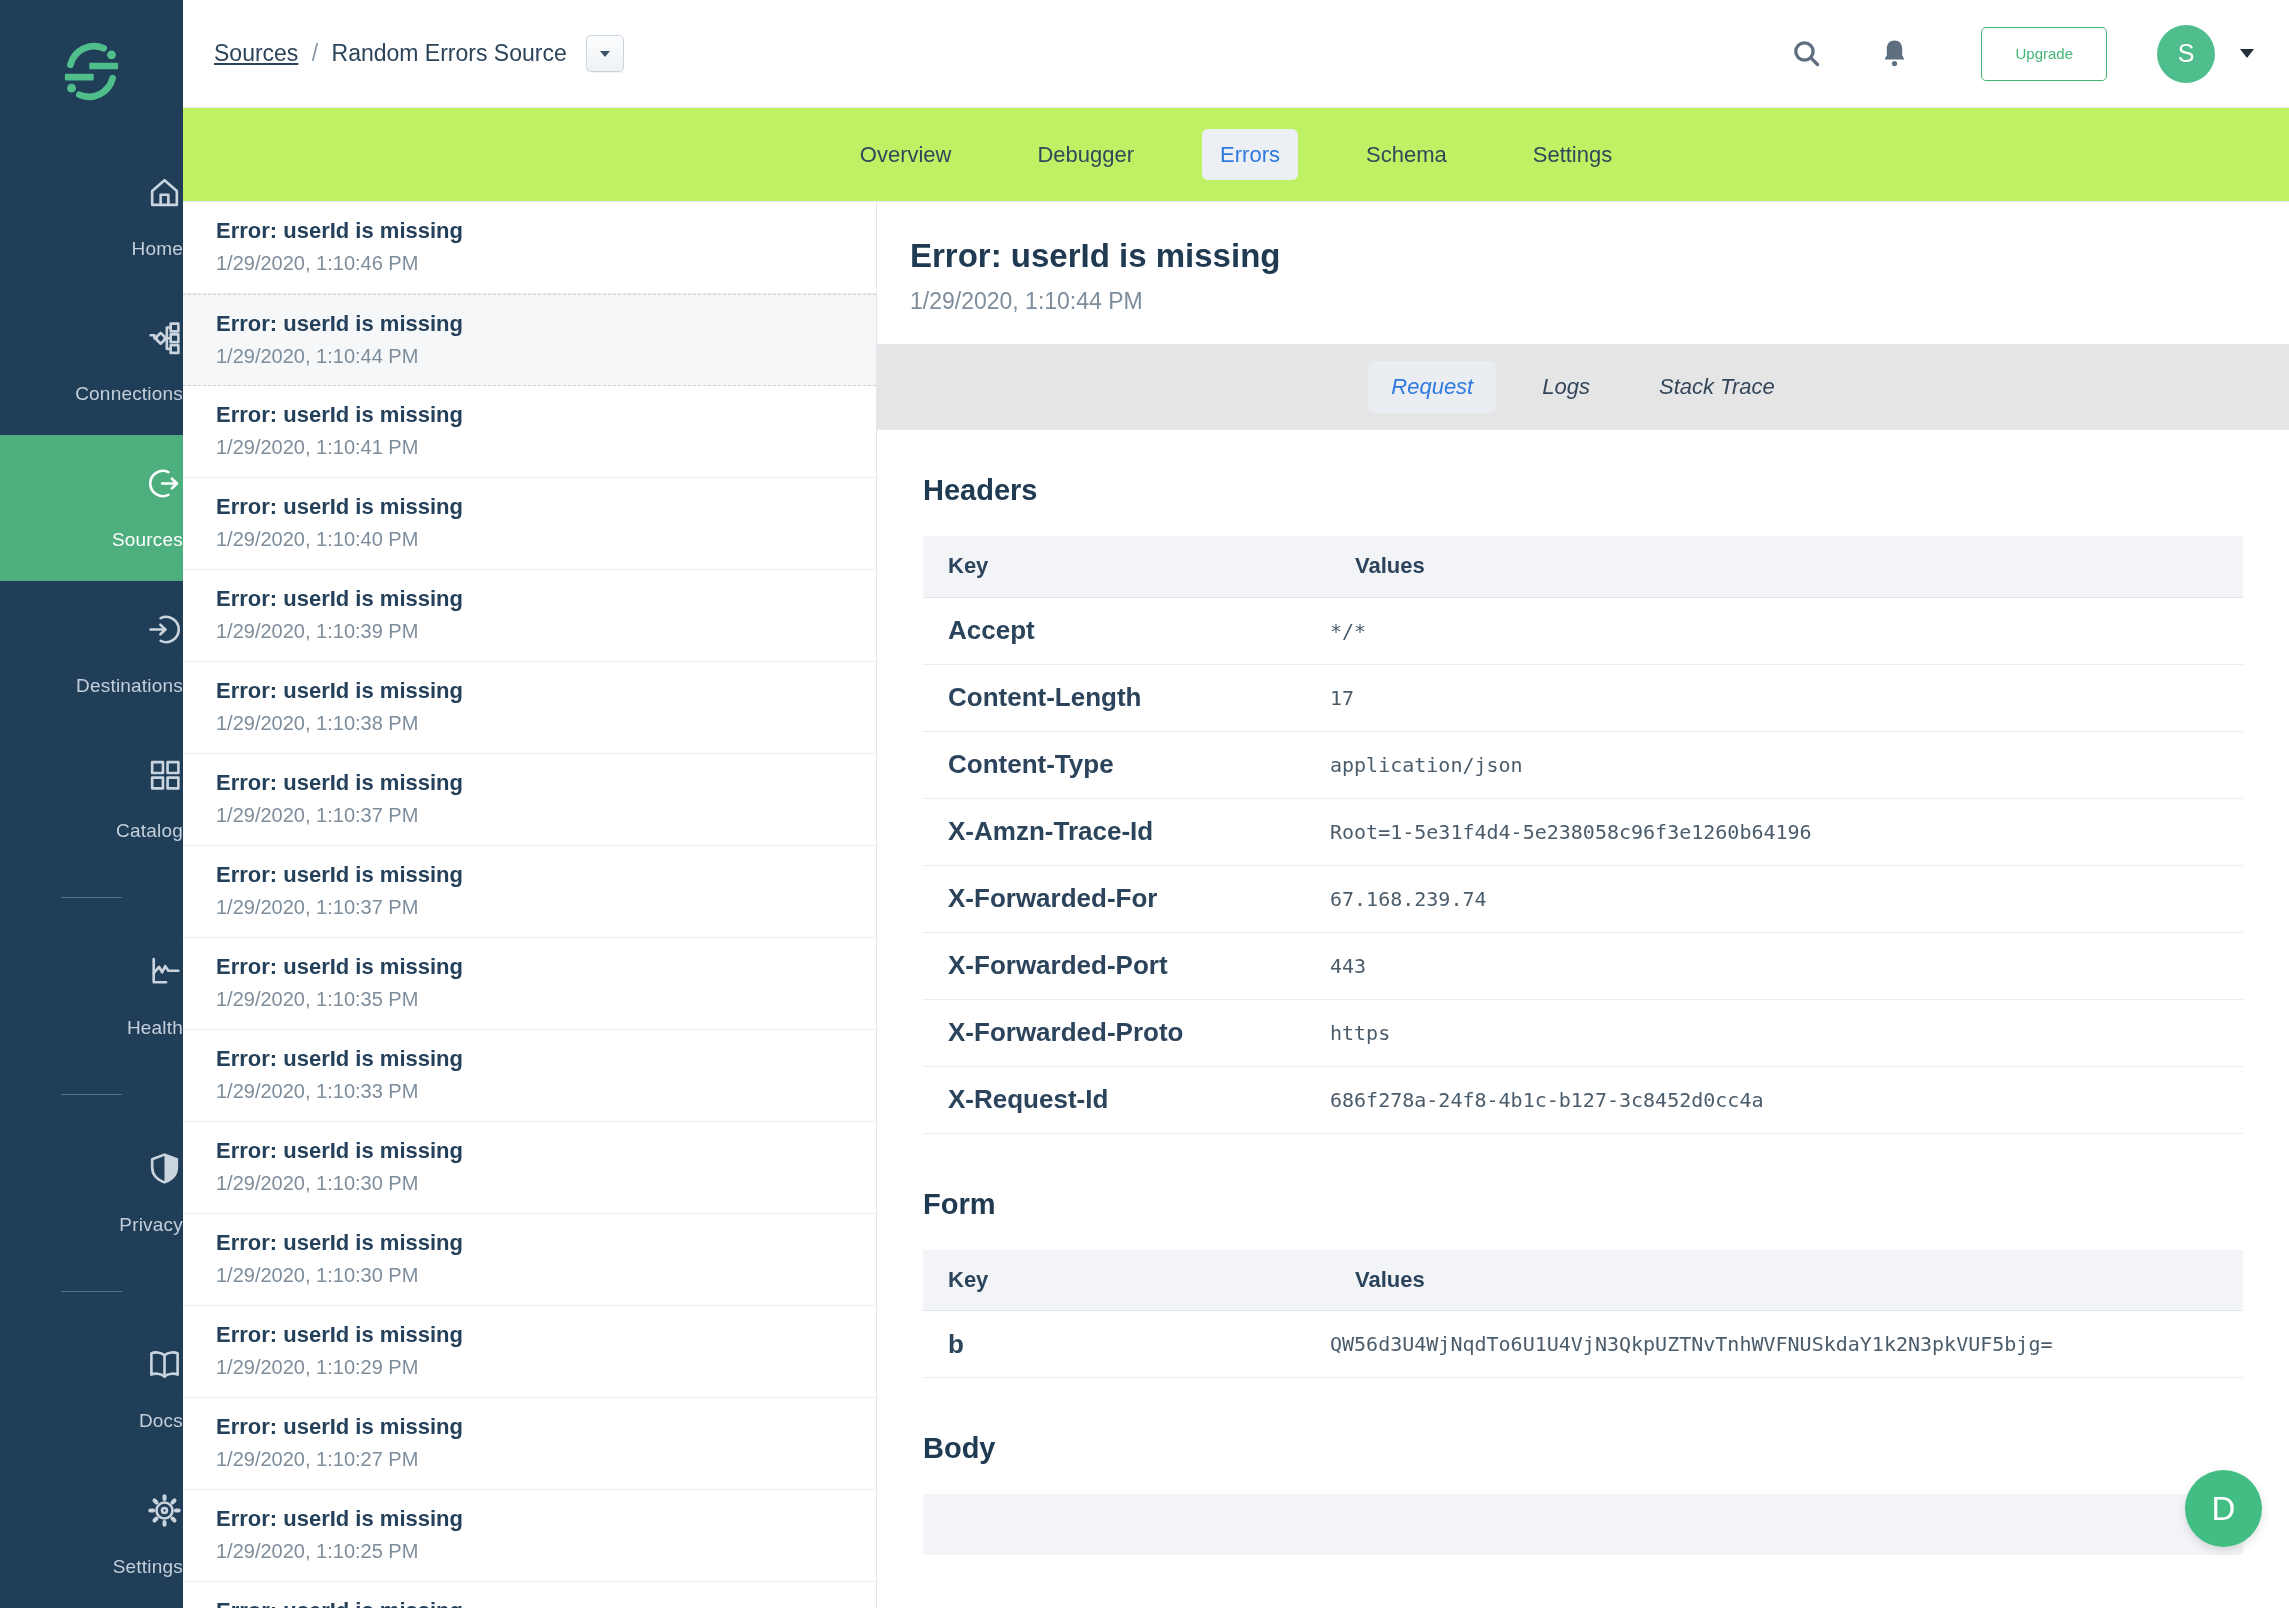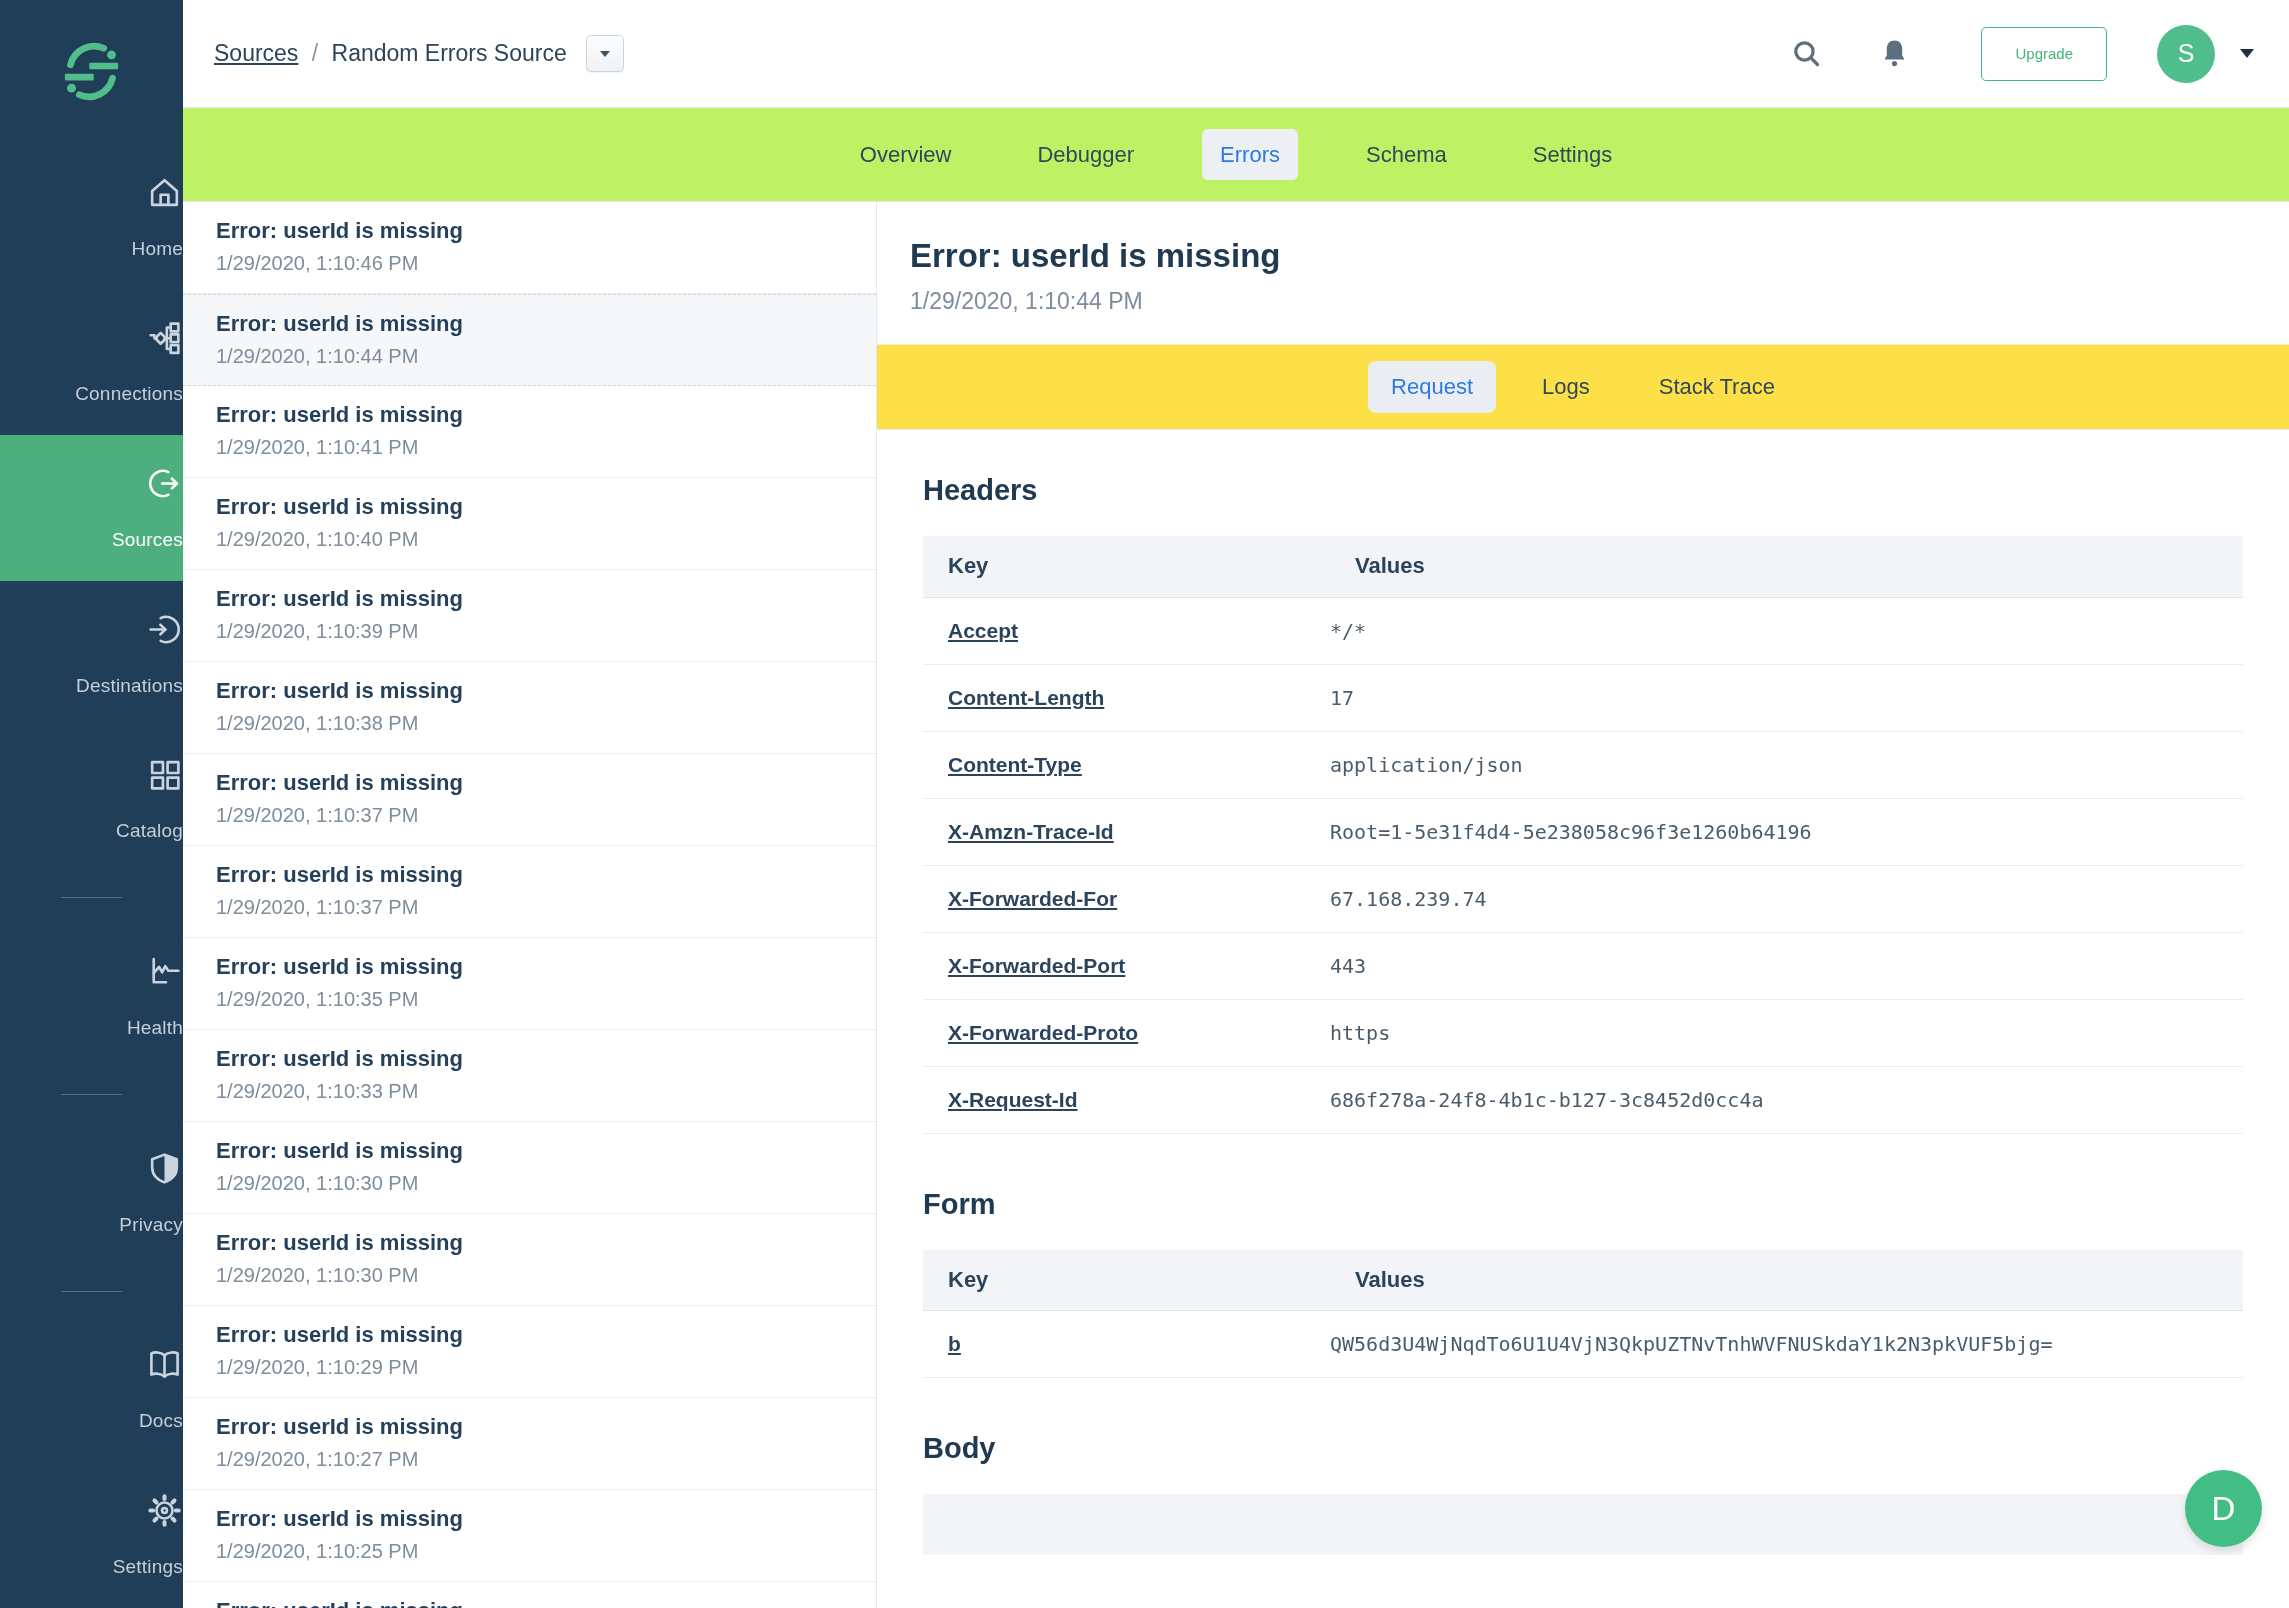--- a/index.html
+++ b/index.html
@@ -55,7 +55,7 @@
   .detail-head { padding:35px 46px 0 33px; height:142px; min-height:142px; }
   .detail-title { font-size:33px; font-weight:600; color:#203A52; line-height:38px; }
   .detail-time { font-size:23px; color:#7E8D9C; margin-top:13.4px; }
-  .subtabs { height:86px; min-height:86px; background:#fde047; border-top:1px solid #E4E9EE; border-bottom:1px solid #E4E9EE; display:flex; align-items:center; justify-content:center; gap:23px; }
+  .subtabs { height:86px; min-height:86px; background:#e5e5e5; border-top:1px solid #E4E9EE; border-bottom:1px solid #E4E9EE; display:flex; align-items:center; justify-content:center; gap:23px;font-style:italic; }
   .subtab { font-size:22px; color:#33465A; padding:13.4px 23px; border-radius:7.7px; cursor:pointer; }
   .subtab.active { color:#2F7AE0; background:#EAEEF2; }
   .detail-body { flex:1; padding:44px 46px 0 46px; overflow:hidden; }

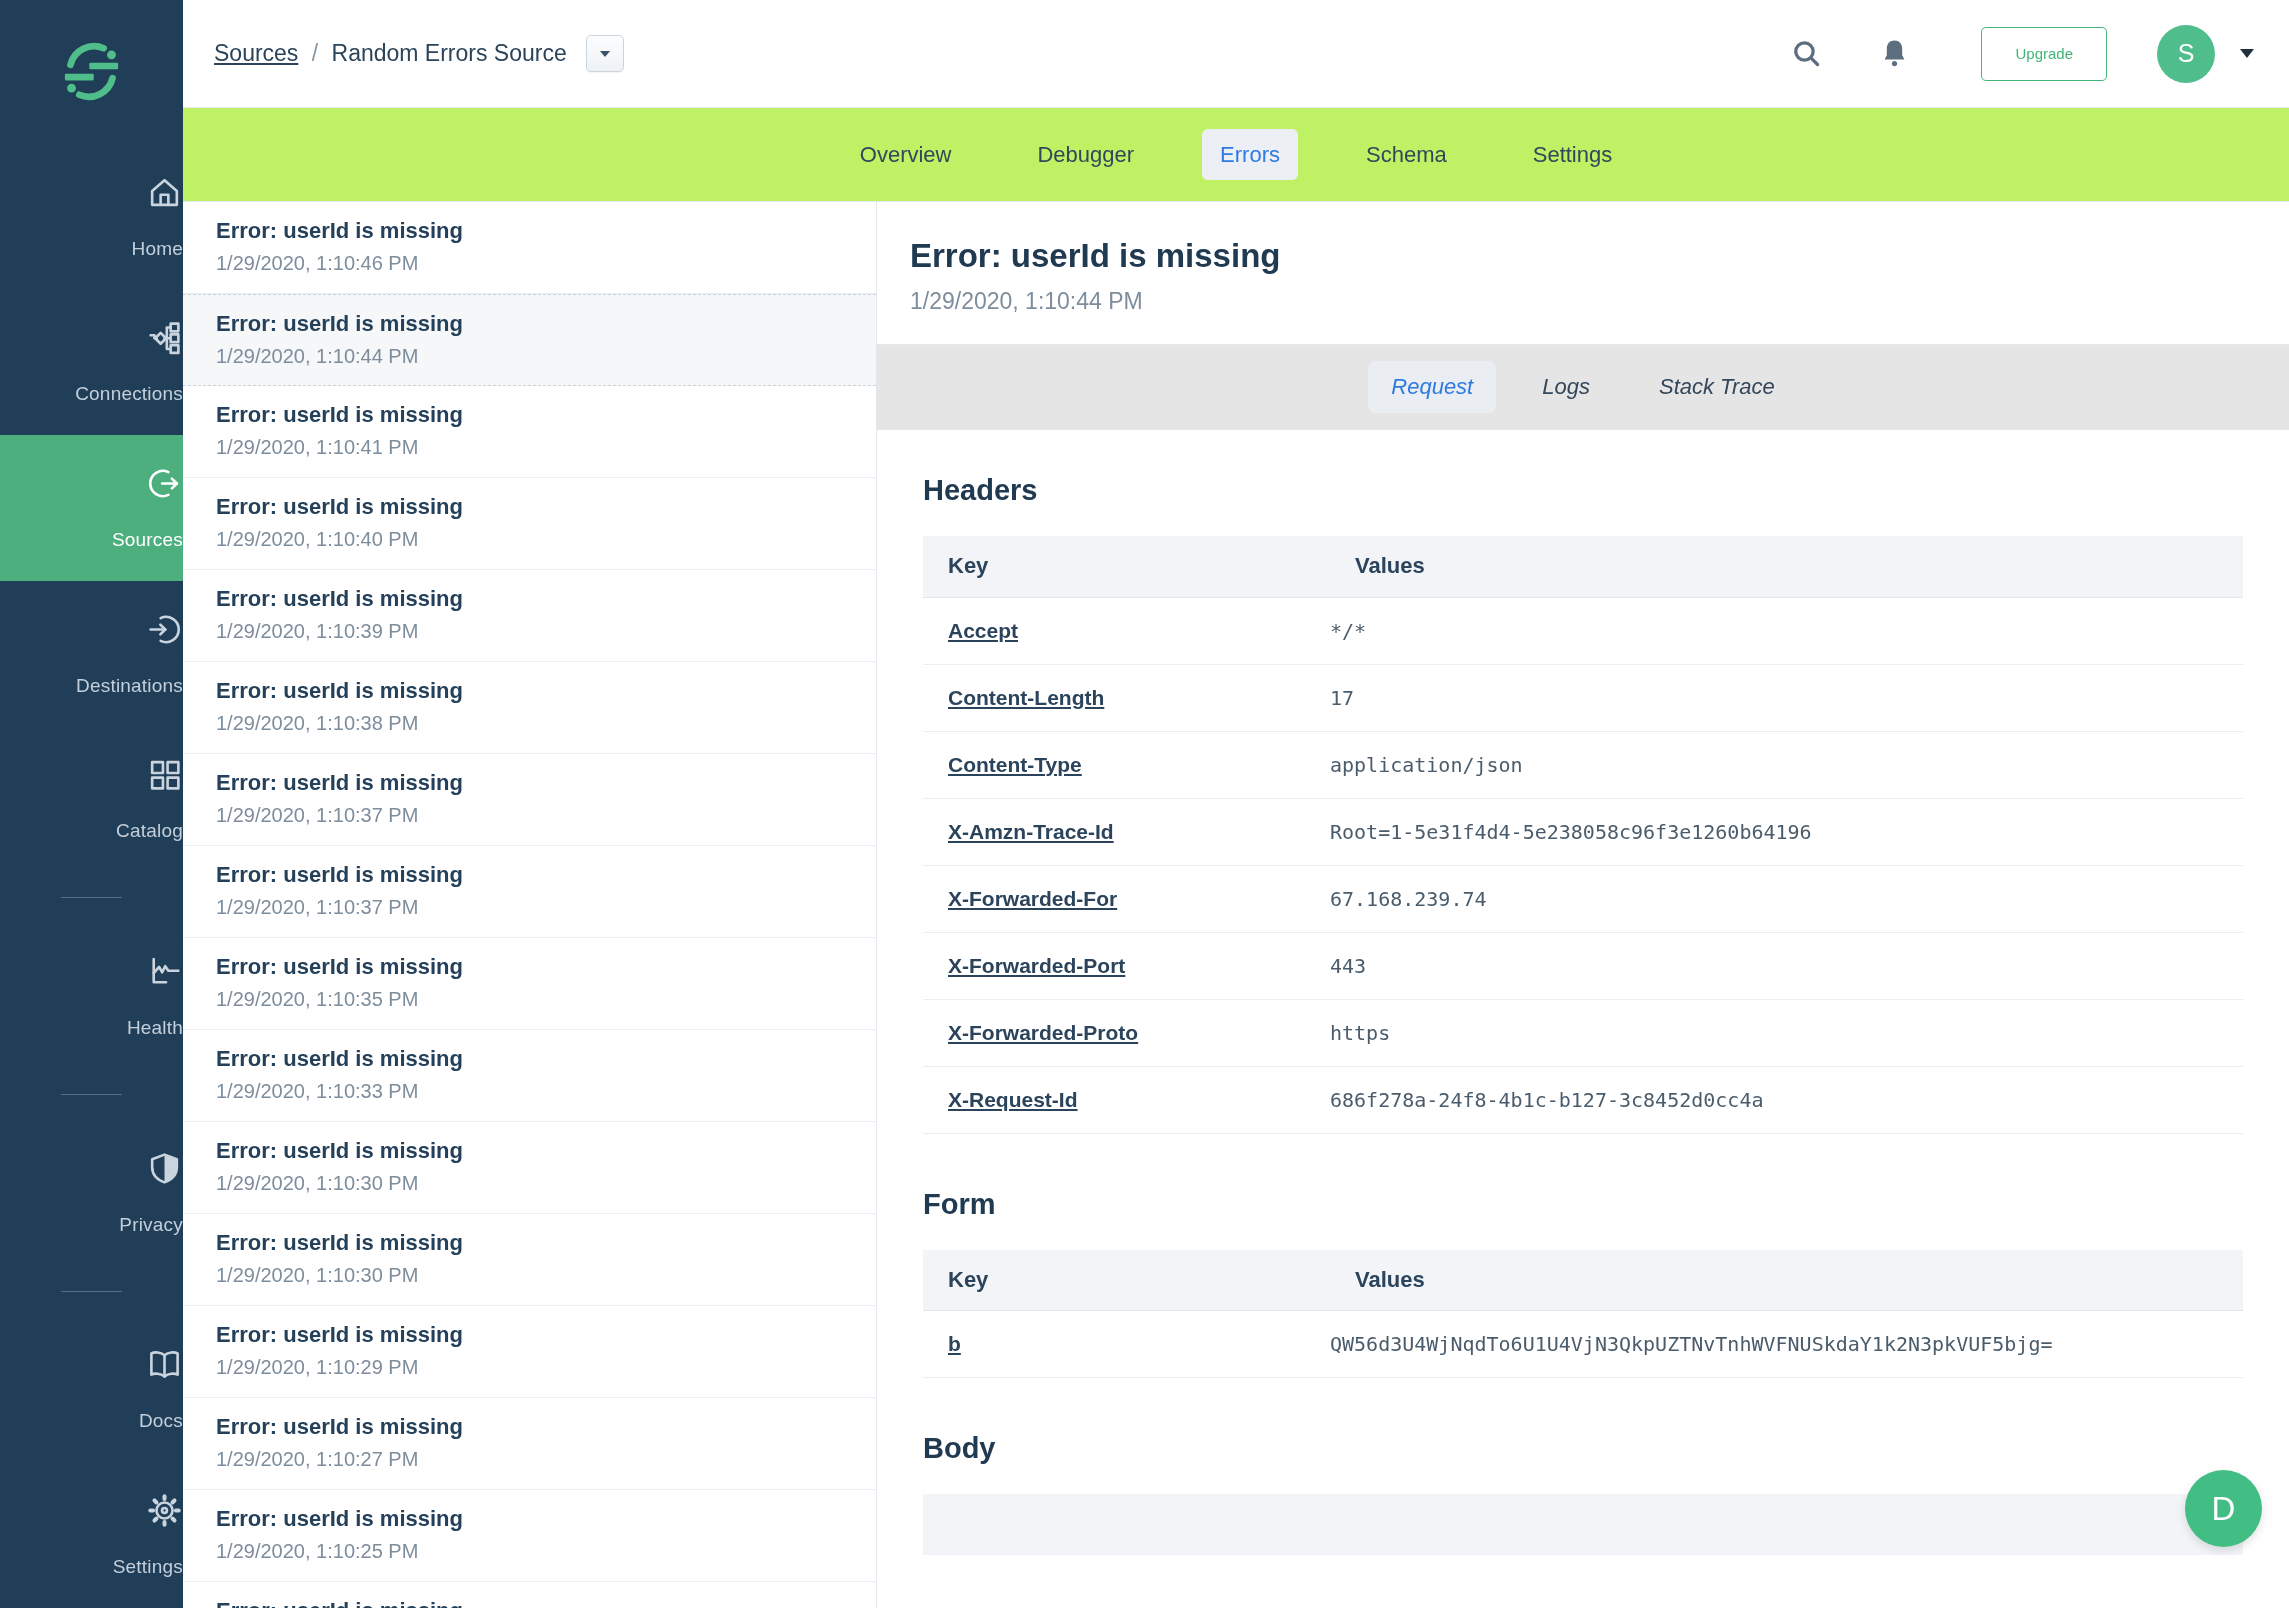--- a/index.html
+++ b/index.html
@@ -64,7 +64,7 @@
   .kv-table th { background:#F2F4F7; text-align:left; font-size:22px; font-weight:700; color:#2B445C; height:61px; padding-left:25px; border-bottom:1px solid #DFE5EA; }
   .kv-table th.col-key { width:407px; }
   .kv-table td { height:67px; border-bottom:1px solid #E9EEF2; padding-left:25px; vertical-align:middle; }
-  .kv-table td.k { font-size:21px; font-weight:700; color:#2B445C;text-decoration:underline; }
+  .kv-table td.k { font-size:26px; font-weight:700; color:#2B445C; }
   .kv-table td.v { font-family:"DejaVu Sans Mono", monospace; font-size:20px; color:#4A5C6B; padding-left:0; }
   .body-bar { height:61px; background:#F2F4F7; margin-top:29px; }
 

